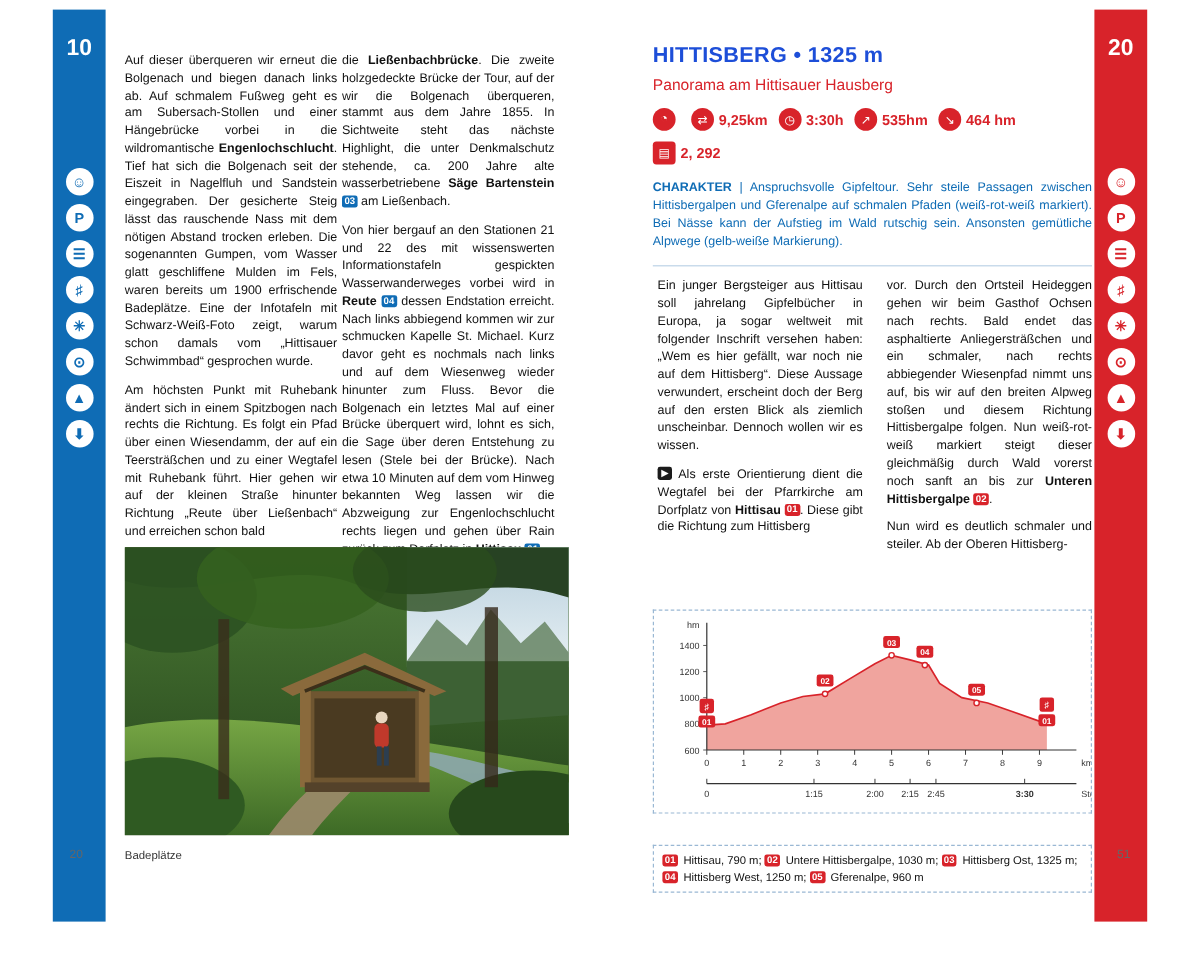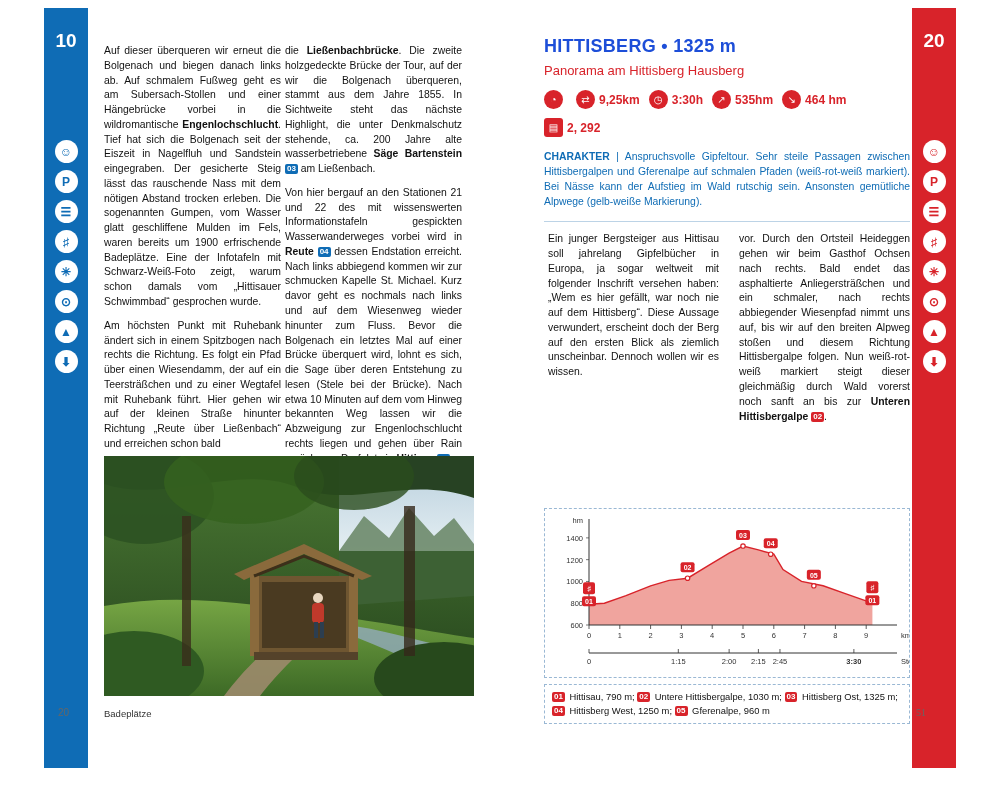--- a/index.html
+++ b/index.html
@@ -344,7 +344,7 @@
 
       <div class="rp-content">
         <h1 class="tour-title">HITTISBERG • 1325 m</h1>
-        <div class="tour-sub">Panorama am Hittisberg Hausberg</div>
+        <div class="tour-sub">Panorama am Hittisauer Hausberg</div>
 
         <div class="facts">
           <div class="fact">

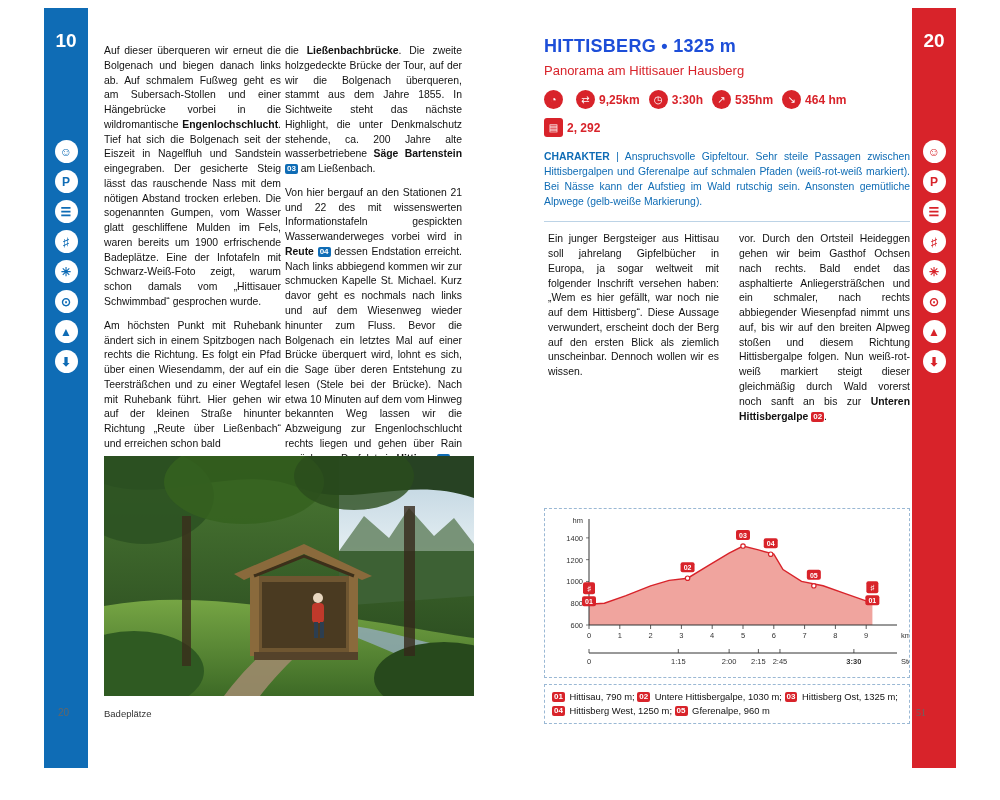--- a/index.html
+++ b/index.html
@@ -383,6 +383,7 @@
         <div class="rp-cols">
           <div class="rp-col">
             <p>Ein junger Bergsteiger aus Hittisau soll jahrelang Gipfelbücher in Europa, ja sogar weltweit mit folgender Inschrift versehen haben: „Wem es hier gefällt, war noch nie auf dem Hittisberg“. Diese Aussage verwundert, erscheint doch der Berg auf den ersten Blick als ziemlich unscheinbar. Dennoch wollen wir es wissen.</p>
+            <p><span class="play">▶</span> Als erste Orientierung dient die Wegtafel bei der Pfarrkirche am Dorfplatz von <b>Hittisau</b> <span class="wp">01</span>. Diese gibt die Richtung zum Hittisberg</p>
           </div>
           <div class="rp-col">
             <p>vor. Durch den Ortsteil Heideggen gehen wir beim Gasthof Ochsen nach rechts. Bald endet das asphaltierte Anliegersträßchen und ein schmaler, nach rechts abbiegender Wiesenpfad nimmt uns auf, bis wir auf den breiten Alpweg stoßen und diesem Richtung Hittisbergalpe folgen. Nun weiß-rot-weiß markiert steigt dieser gleichmäßig durch Wald vorerst noch sanft an bis zur <b>Unteren Hittisbergalpe</b> <span class="wp">02</span>.</p>

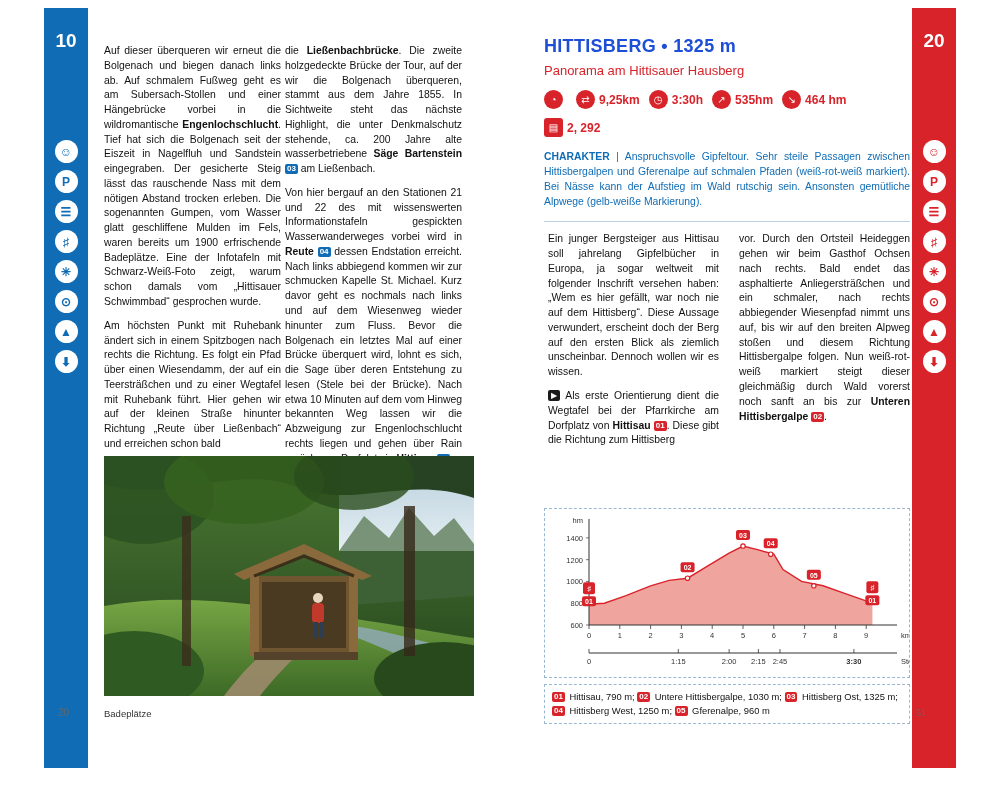--- a/index.html
+++ b/index.html
@@ -387,6 +387,7 @@
           </div>
           <div class="rp-col">
             <p>vor. Durch den Ortsteil Heideggen gehen wir beim Gasthof Ochsen nach rechts. Bald endet das asphaltierte Anliegersträßchen und ein schmaler, nach rechts abbiegender Wiesenpfad nimmt uns auf, bis wir auf den breiten Alpweg stoßen und diesem Richtung Hittisbergalpe folgen. Nun weiß-rot-weiß markiert steigt dieser gleichmäßig durch Wald vorerst noch sanft an bis zur <b>Unteren Hittisbergalpe</b> <span class="wp">02</span>.</p>
+            <p>Nun wird es deutlich schmaler und steiler. Ab der Oberen Hittisberg-</p>
           </div>
         </div>
       </div>

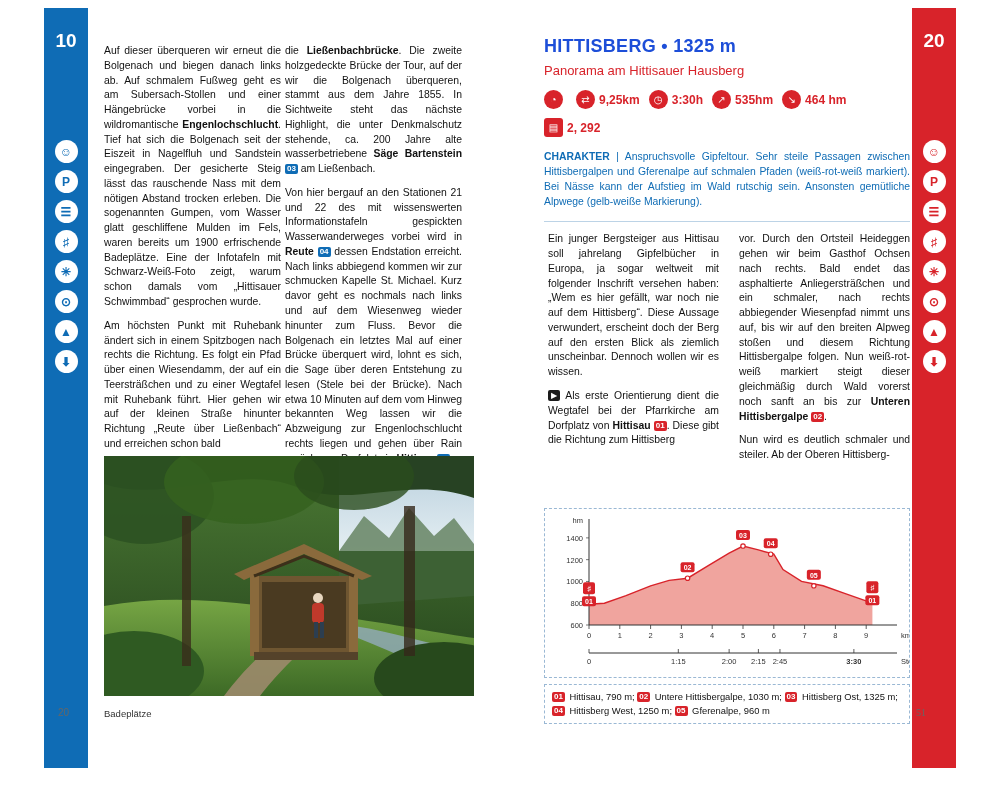--- a/index.html
+++ b/index.html
@@ -226,7 +226,7 @@
   .legendbox {
     position: absolute;
     left: 44px;
-    top: 676px;
+    top: 696px;
     width: 366px;
     border: 1px dashed #9ab8d4;
     padding: 5px 7px;

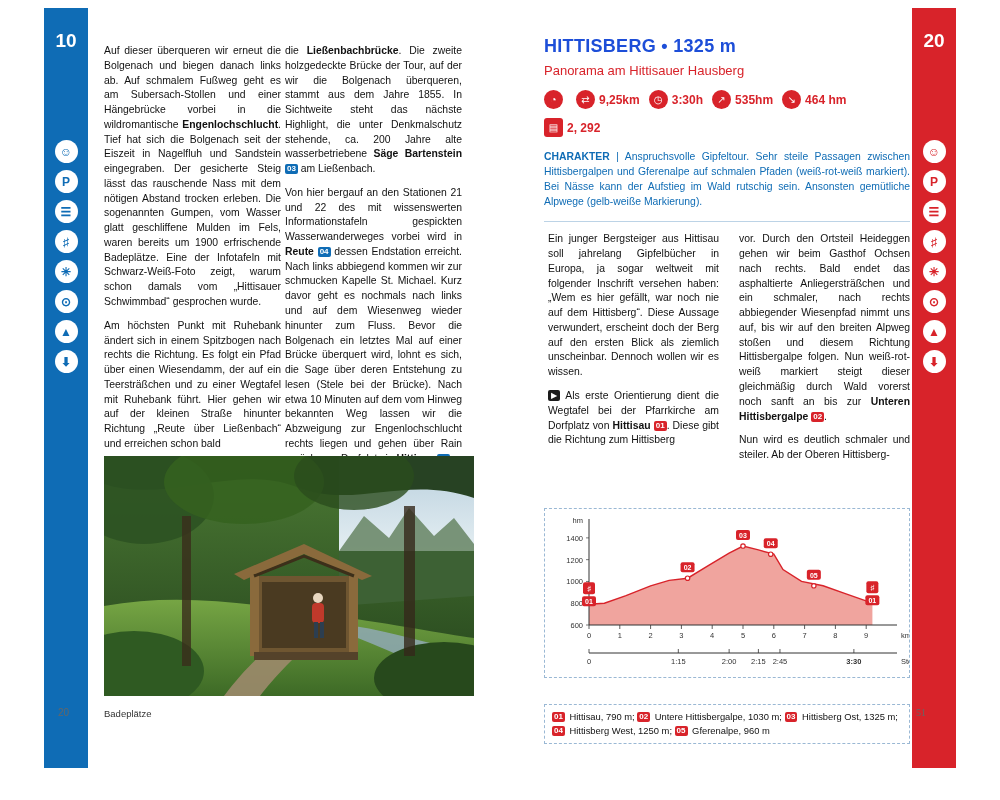--- a/index.html
+++ b/index.html
@@ -138,7 +138,7 @@
     color: #666;
   }
   .folio-left { left: 40px; }
-  .folio-right { right: 56px; font-family: Liberation Serif, serif; }
+  .folio-right { right: 40px; }
 
   
   .rp-content {

